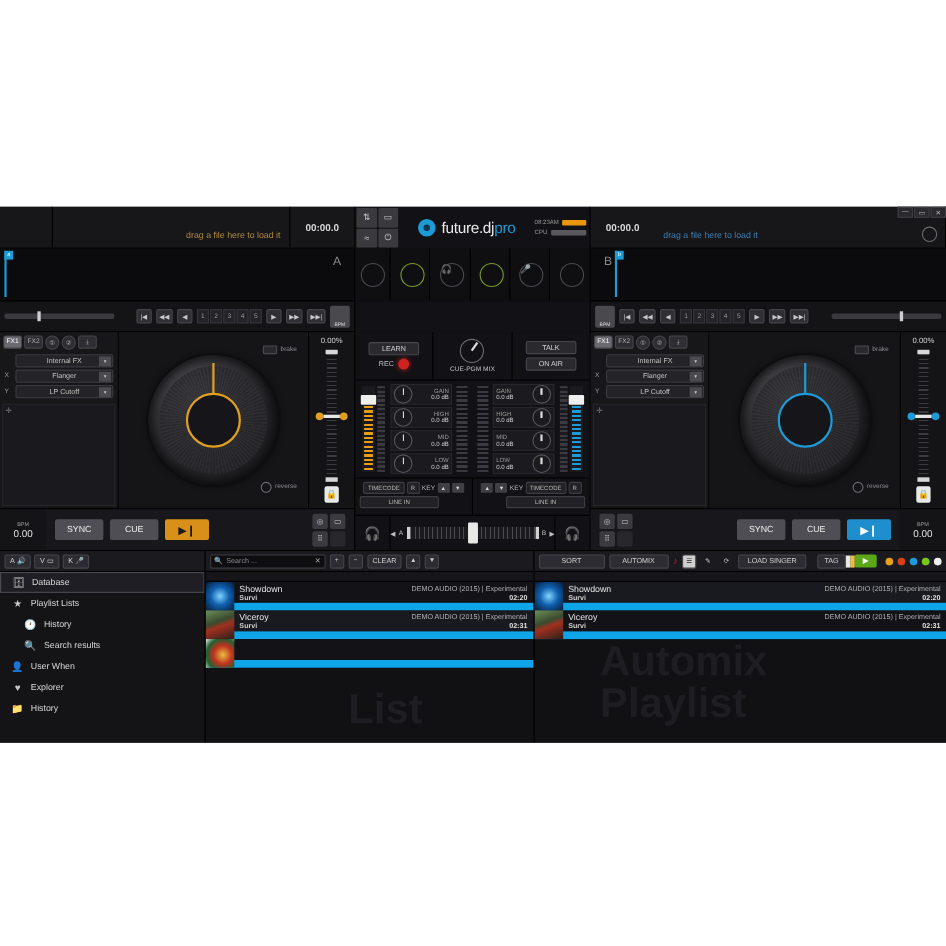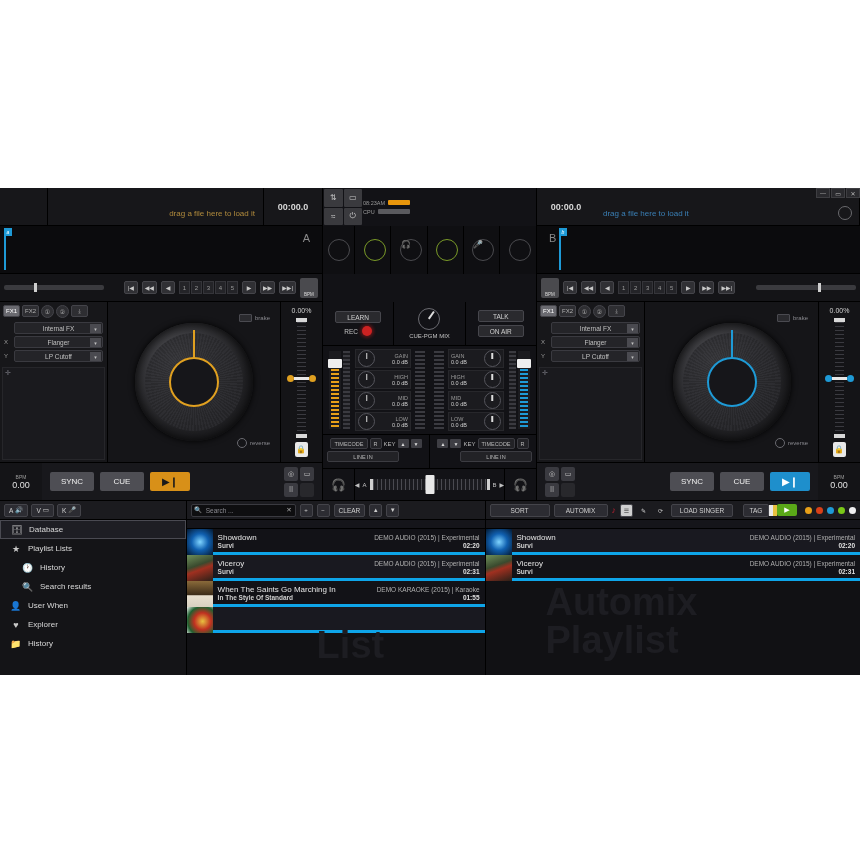--- a/index.html
+++ b/index.html
@@ -257,6 +257,12 @@
         <div>≈</div>
         <div>⏻</div>
       </div>
+      <div class="logo-wrap">
+        <div class="logo-dot">
+            <i></i>
+          </div>
+        <div class="logo-txt"><b>future.dj</b><span>pro</span></div>
+      </div>
       <div class="clockblk">
         <div class="clockrow">
           <span>08:23AM</span>

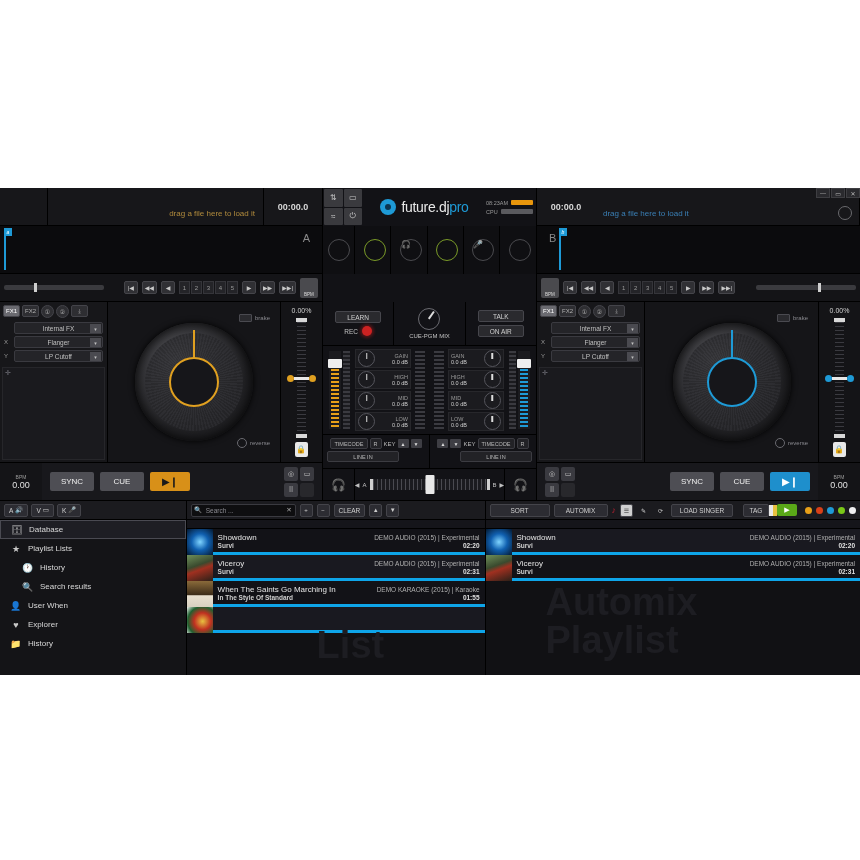--- a/index.html
+++ b/index.html
@@ -224,7 +224,7 @@
     color:#ccc;display:flex;align-items:center;justify-content:center;}
   .colhdr { height:9px; background:#15151a; border-bottom:1px solid #000;}
   .tracks { flex:1; position:relative; overflow:hidden;}
-  .trow { height:26px; display:flex; border-bottom:3px solid #0ea5e9;}
+  .trow { height:26px; display:flex; border-bottom:7px solid #0ea5e9;}
   .trow:nth-child(odd) { background:#191920;}
   .trow:nth-child(even) { background:#121217;}
   .art { width:26px; height:26px; flex:none;}

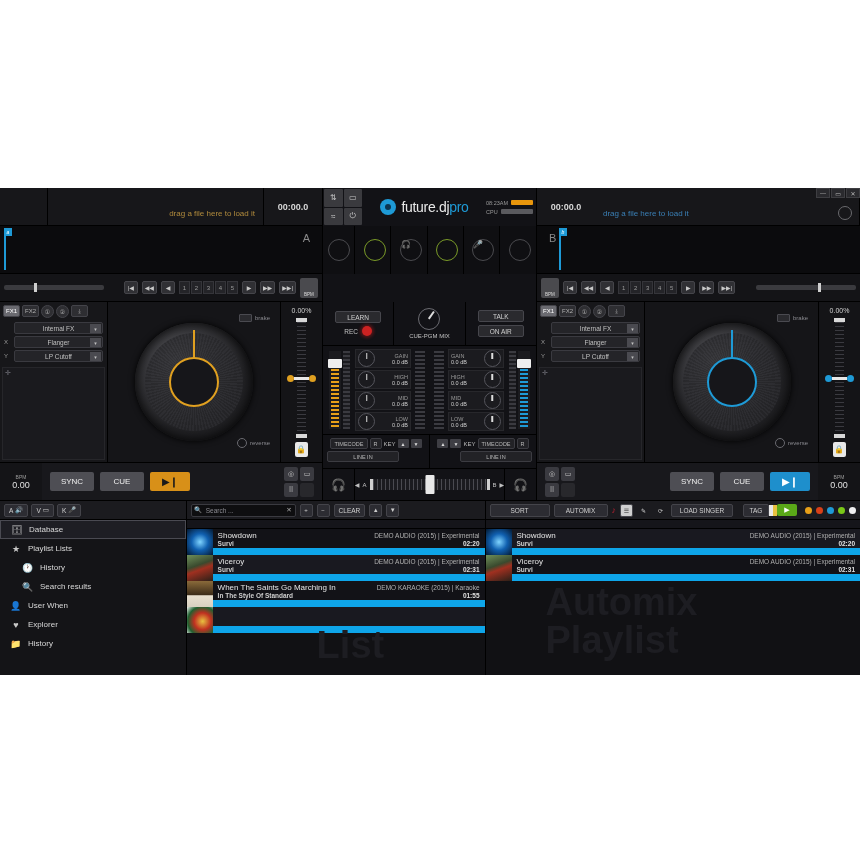--- a/index.html
+++ b/index.html
@@ -793,19 +793,6 @@
           </div>
         </div>
 
-        <div class="trow">
-          <div class="art" style="background:linear-gradient(#8a6a3a 0%,#3a2a18 55%,#e8e0d0 56%,#d8d0c0 100%)"></div>
-          <div class="tinfo">
-            <div class="tline">
-              <span class="ttitle">When The Saints Go Marching In</span>
-              <span class="talbum">DEMO KARAOKE (2015) | Karaoke</span>
-            </div>
-            <div class="tline">
-              <span class="tartist">In The Style Of Standard</span>
-              <span class="ttime">01:55</span>
-            </div>
-          </div>
-        </div>
 
         <div class="trow">
           <div class="art" style="background:radial-gradient(circle at 60% 55%,#e8c040 0%,#c03020 40%,#206030 70%,#f0f0f0 100%)"></div>

